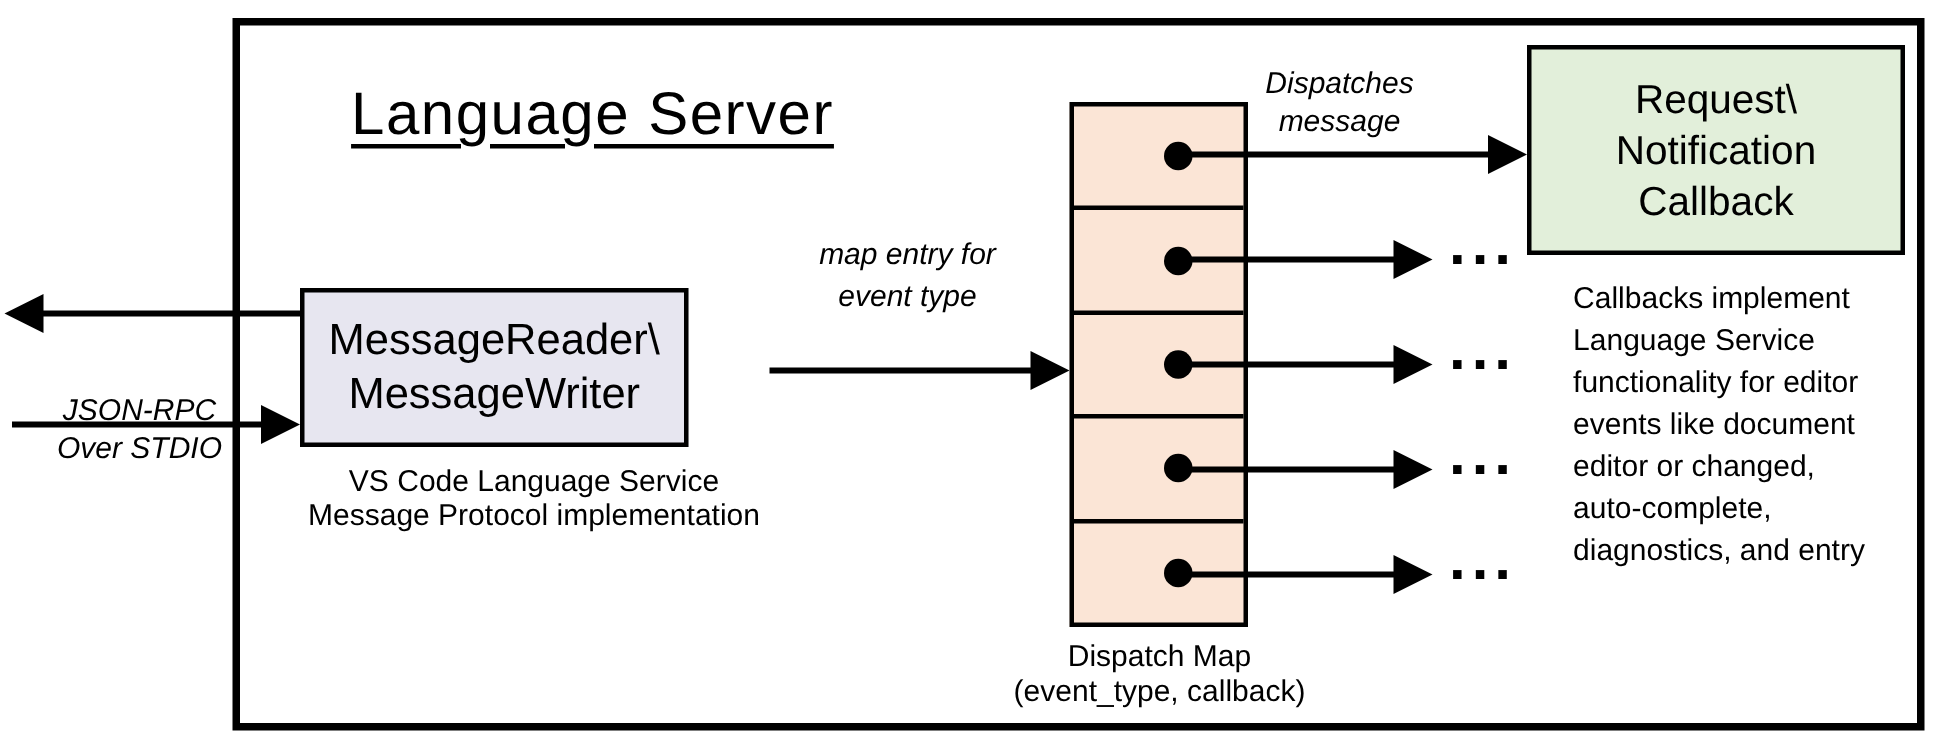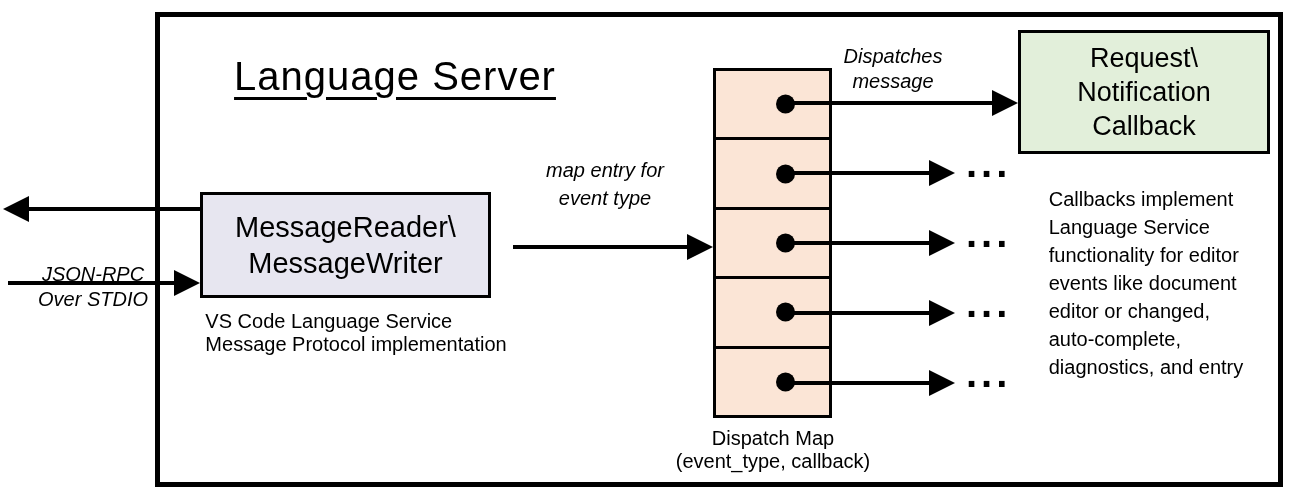--- a/index.html
+++ b/index.html
@@ -85,7 +85,7 @@
 
   
   .cb-box {
-    left: 1018px; top: 30px; width: 252px; height: 124px;
+    left: 1018px; top: 30px; width: 252px; height: 140px;
     background: #e2efda; border: 3px solid #000;
     display: flex; flex-direction: column; align-items: center; justify-content: center;
     font-size: 27px; line-height: 34px; text-align: center;

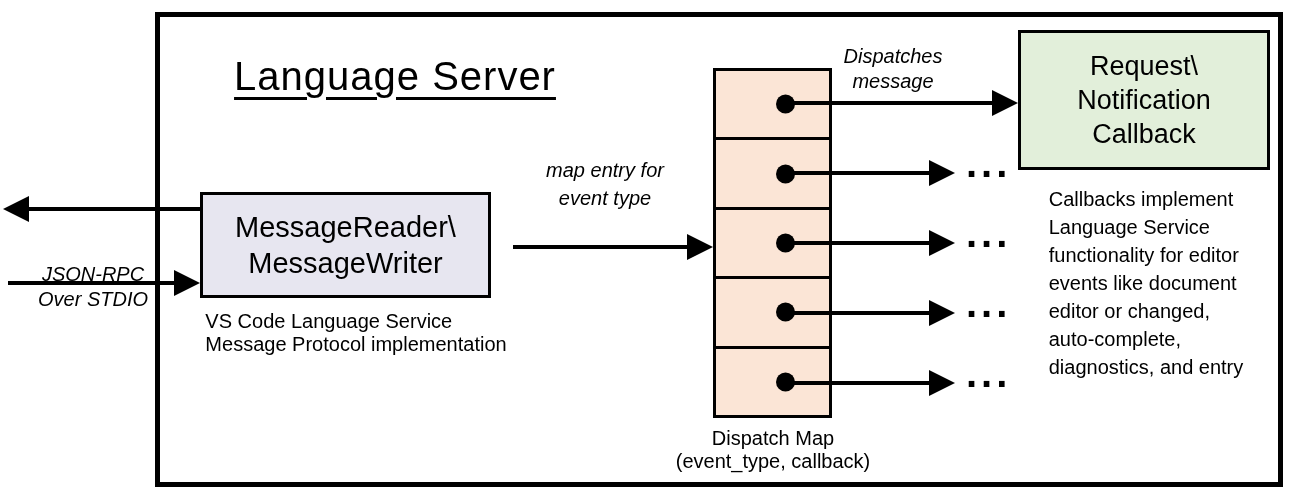--- a/index.html
+++ b/index.html
@@ -38,7 +38,7 @@
 
   
   .msg-box {
-    left: 200px; top: 192px; width: 291px; height: 106px;
+    left: 200px; top: 192px; width: 259px; height: 106px;
     background: #e7e6f0; border: 3px solid #000;
     display: flex; flex-direction: column; align-items: center; justify-content: center;
     font-size: 29px; line-height: 36px; text-align: center;

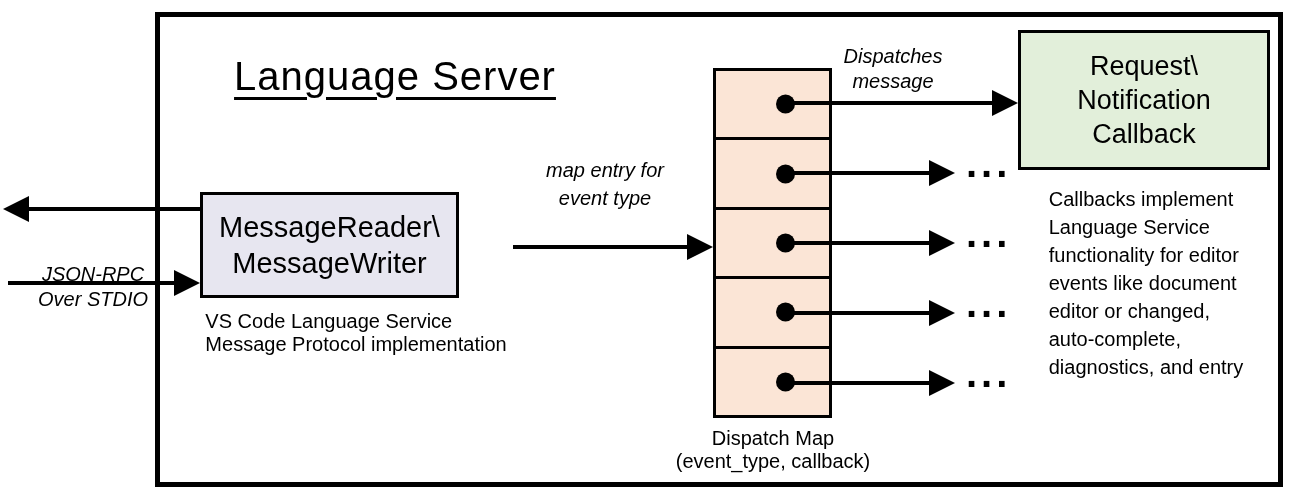--- a/index.html
+++ b/index.html
@@ -45,7 +45,7 @@
   }
   .msg-caption {
     left: 356px; top: 310px; transform: translateX(-50%);
-    font-size: 20px; line-height: 23px; white-space: nowrap;
+    font-size: 20px; line-height: 23px; text-align: center; white-space: nowrap;
   }
 
   

